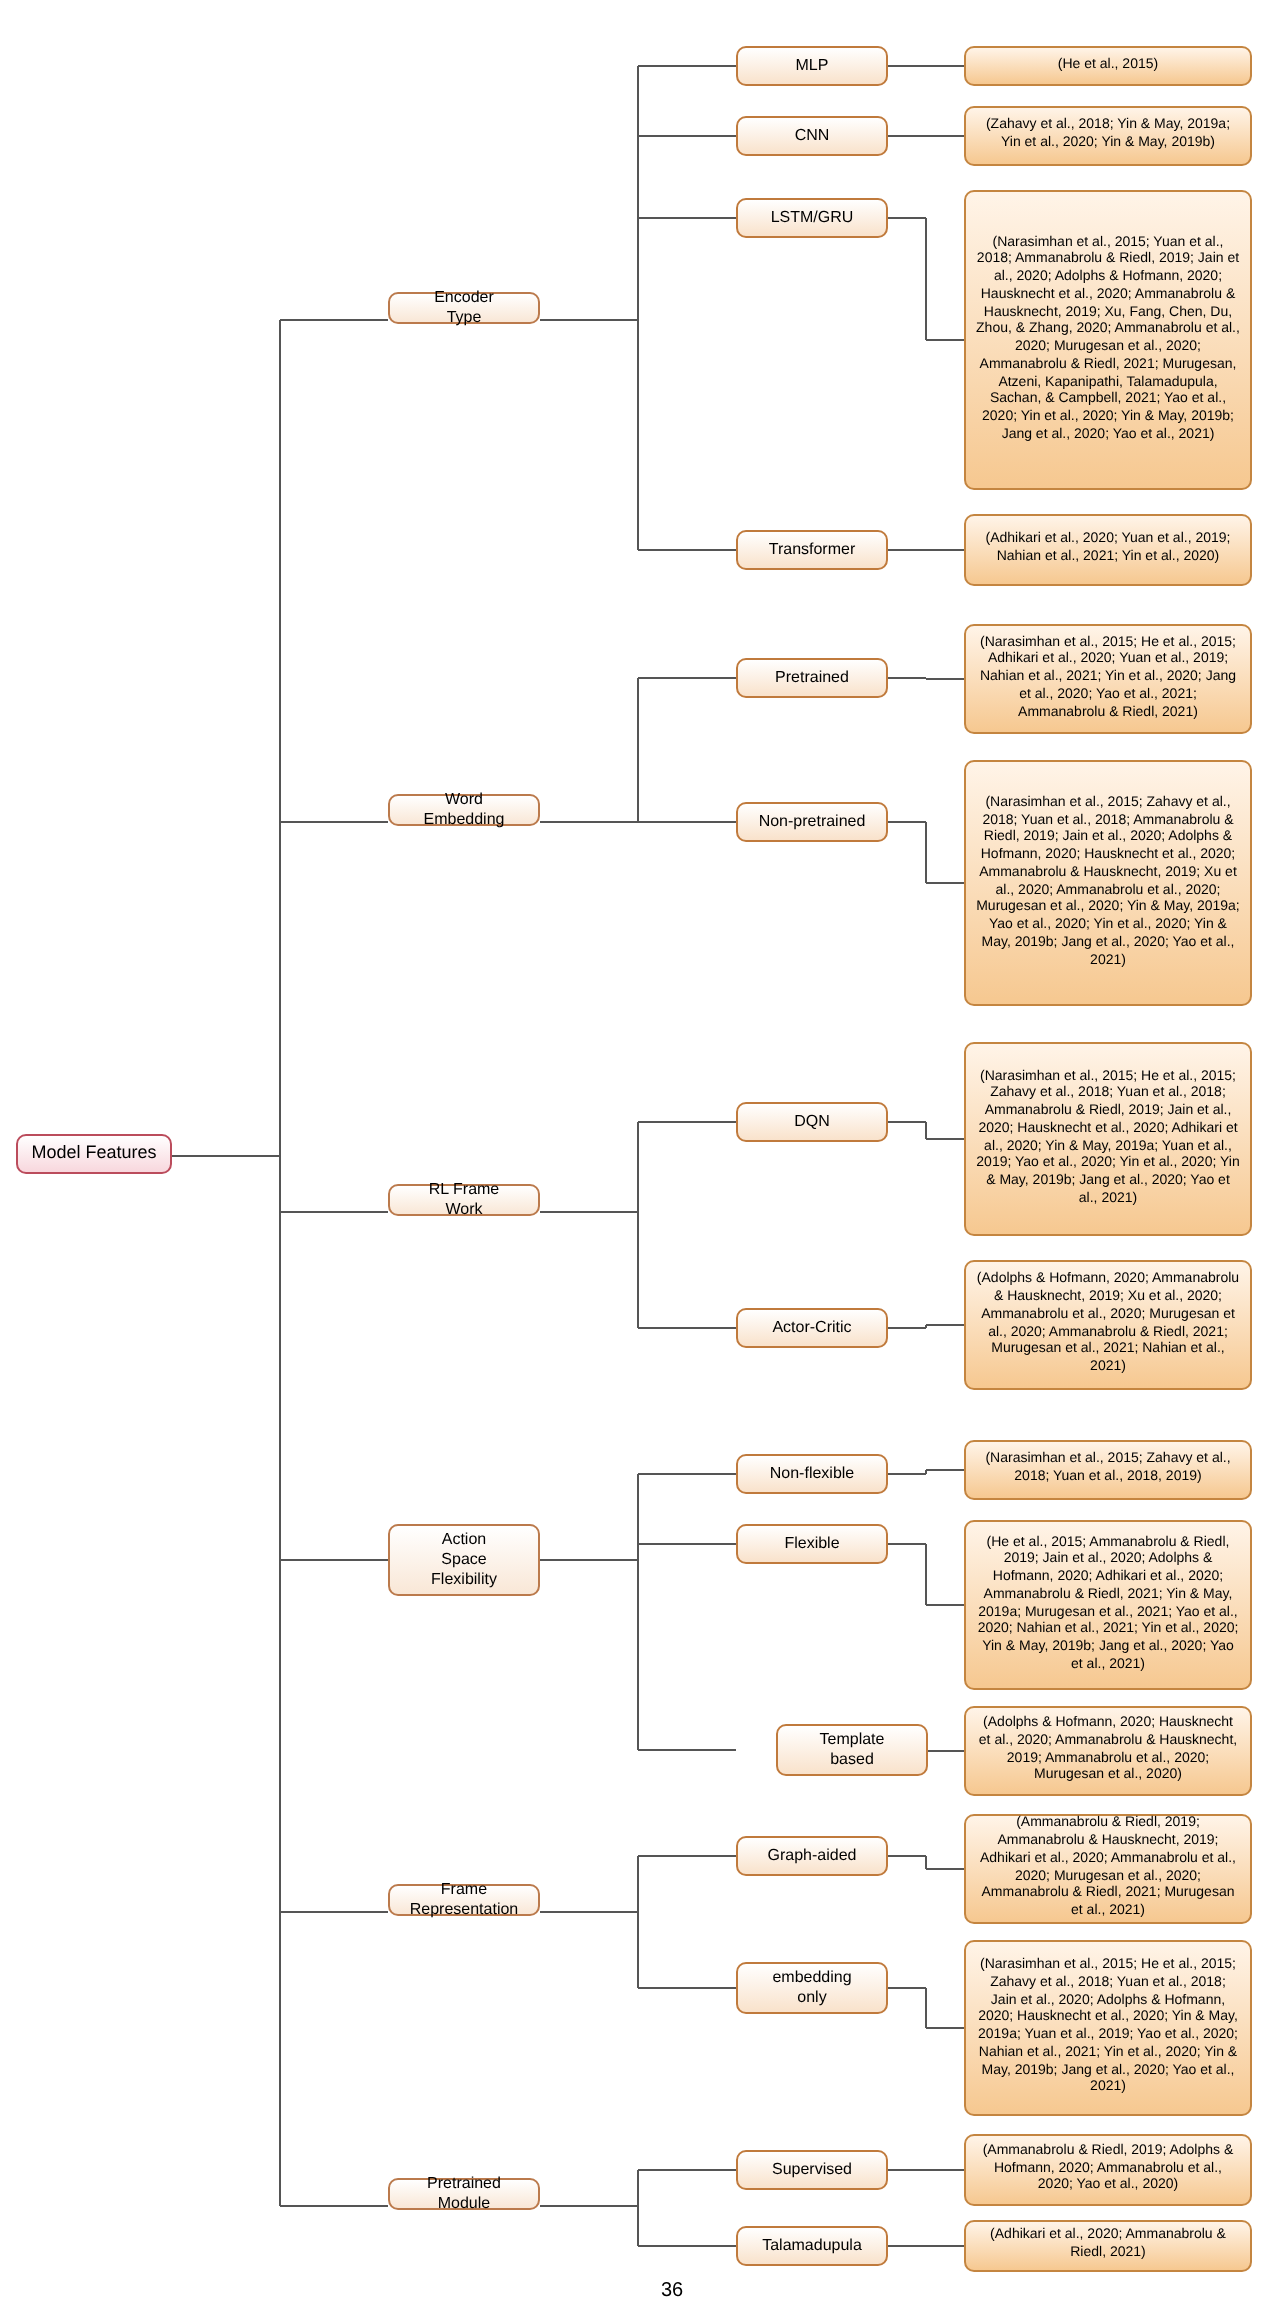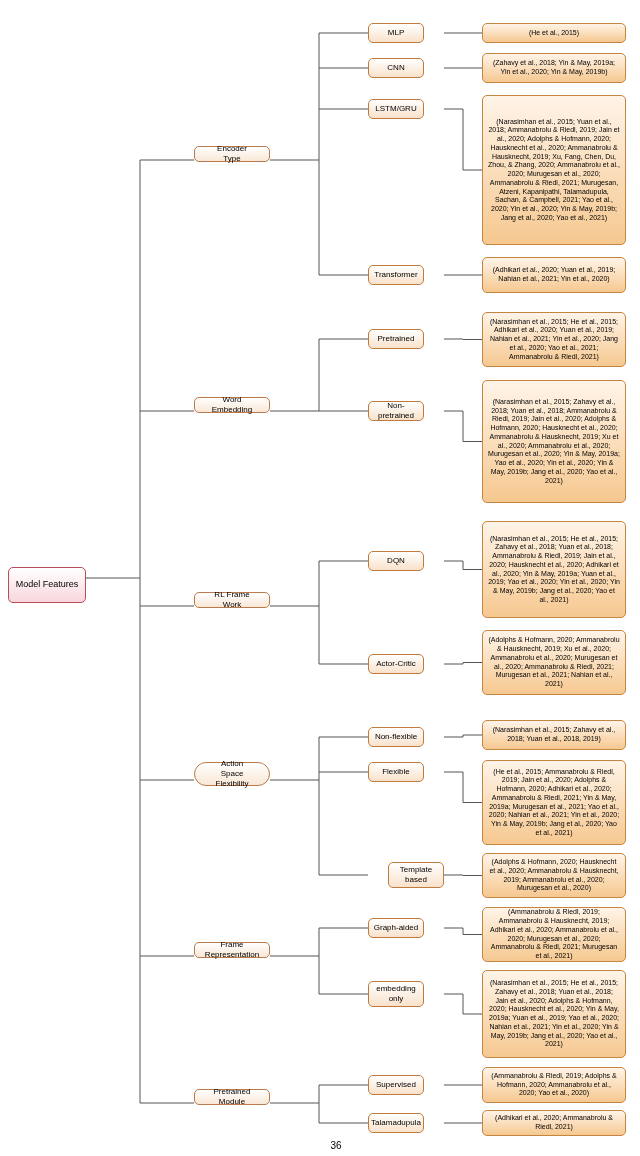--- a/index.html
+++ b/index.html
@@ -42,7 +42,7 @@
   .l2 {
     background: linear-gradient(180deg,#ffffff 0%,#f9e2cb 100%);
     border: 1px solid #c07a3c;
-    width: 56px; height: 20px;
+    width: 76px; height: 20px;
   }
   .l2.tall { height: 26px; }
   .leaf {

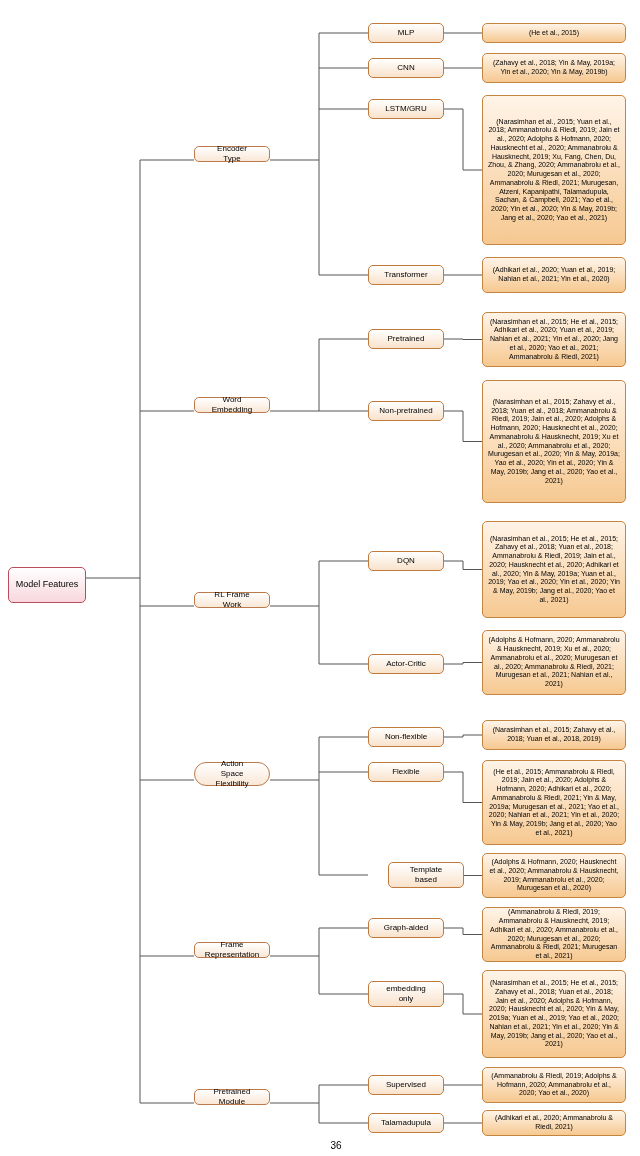--- a/index.html
+++ b/index.html
@@ -31,7 +31,7 @@
   .root {
     background: linear-gradient(180deg,#ffffff 0%,#f8d7dd 100%);
     border: 1px solid #bb4c5c;
-    width: 78px; height: 36px;
+    width: 78px; height: 20px;
     font-size: 9px;
   }
   .l1 {

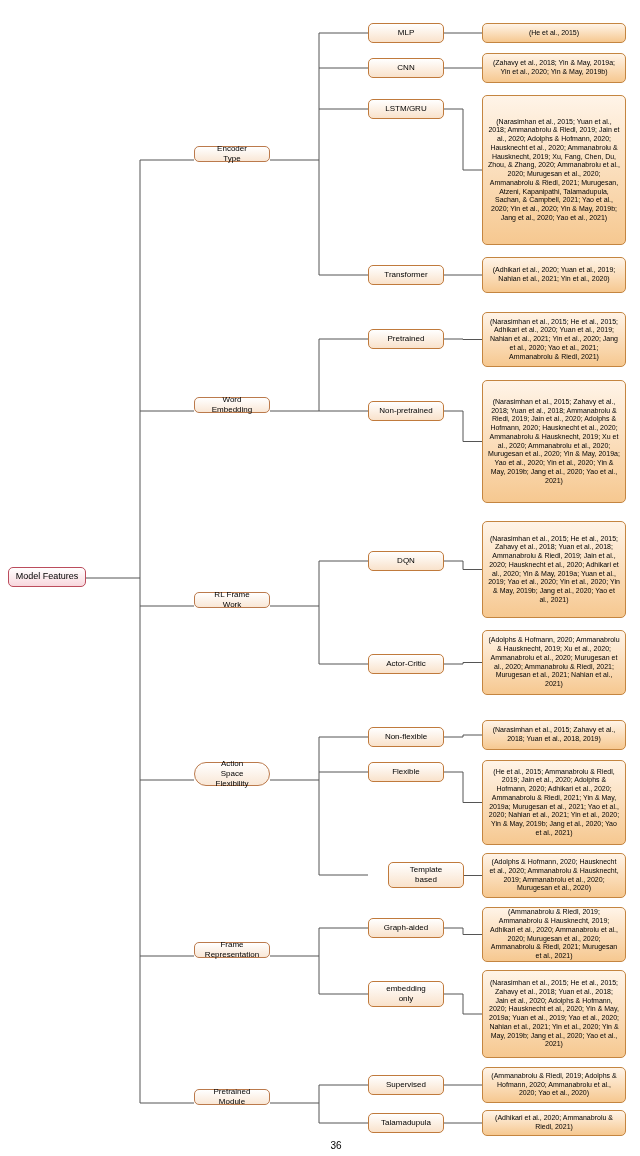--- a/index.html
+++ b/index.html
@@ -154,7 +154,7 @@
 Embedding</div>
 <div class="node l1" style="left:194px; top:592px; white-space:pre-line;">RL Frame
 Work</div>
-<div class="node l1" style="left:194px; top:762px; height:24px; white-space:pre-line;border-radius:14px;">Action
+<div class="node l1" style="left:194px; top:762px; height:36px; white-space:pre-line;">Action
 Space
 Flexibility</div>
 <div class="node l1" style="left:194px; top:942px; white-space:pre-line;">Frame

